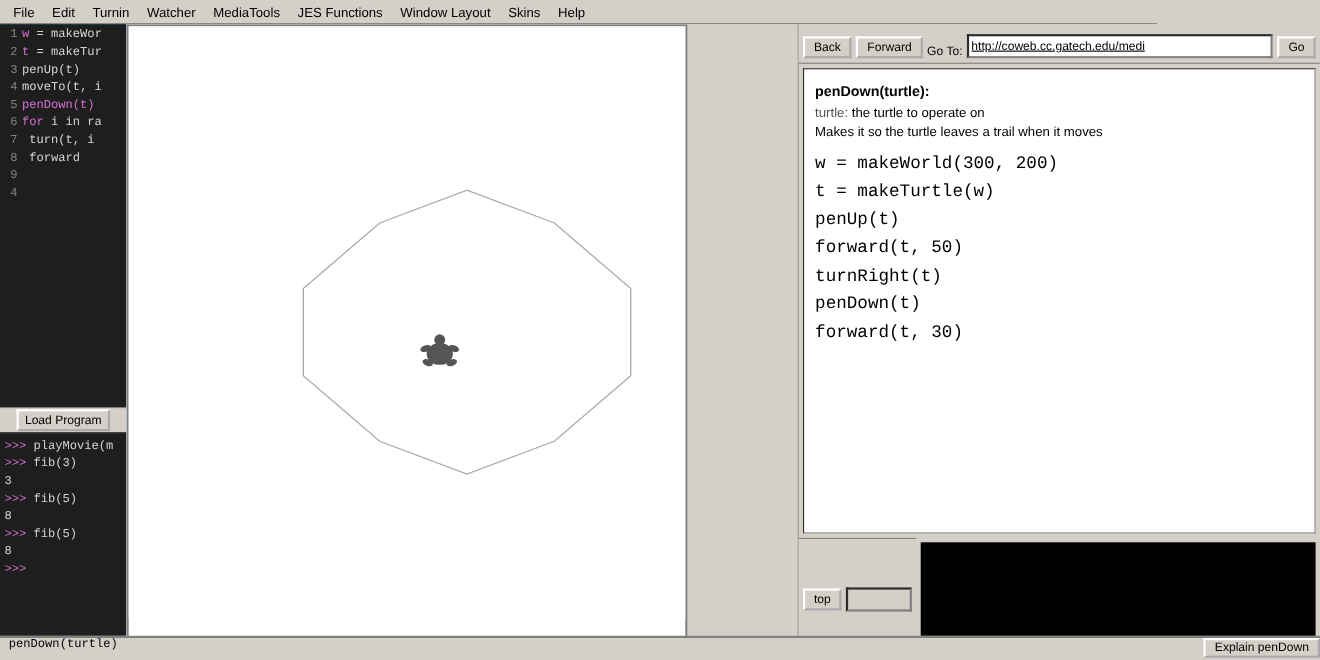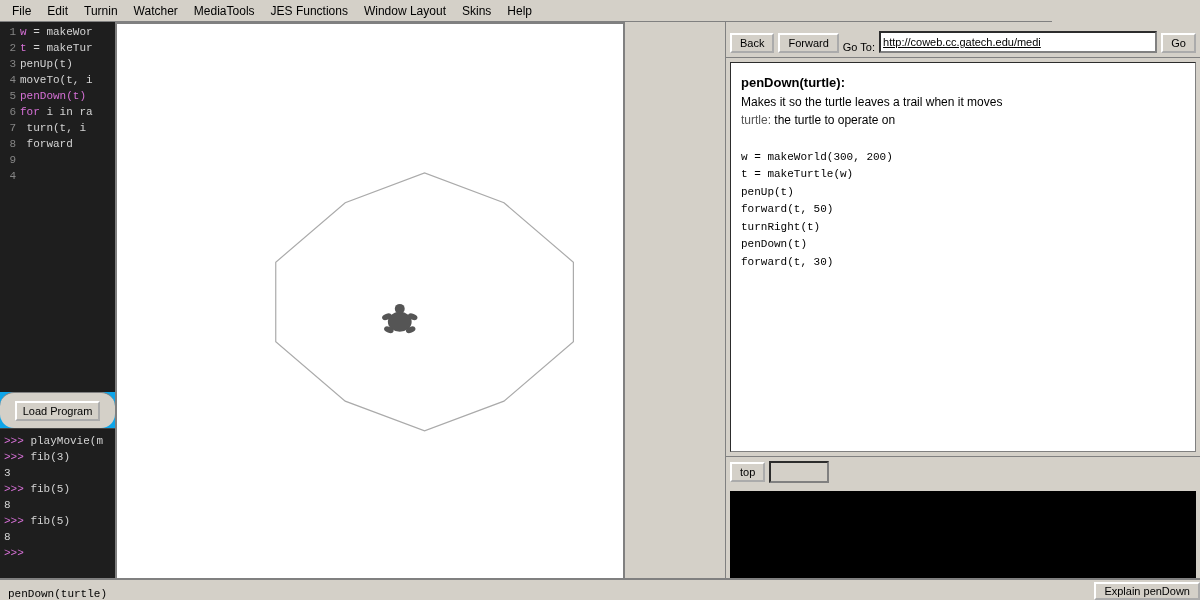--- a/index.html
+++ b/index.html
@@ -363,11 +363,11 @@
 
     <div id="doc-area">
       <div class="doc-title">penDown(turtle):</div>
-      <div>Makes it so the turtle leaves a trail when it moves</div>
       <div>
         <span class="doc-param">turtle:</span>
         <span>the turtle to operate on</span>
       </div>
+      <div>Makes it so the turtle leaves a trail when it moves</div>
       <pre class="doc-code">w = makeWorld(300, 200)
 t = makeTurtle(w)
 penUp(t)

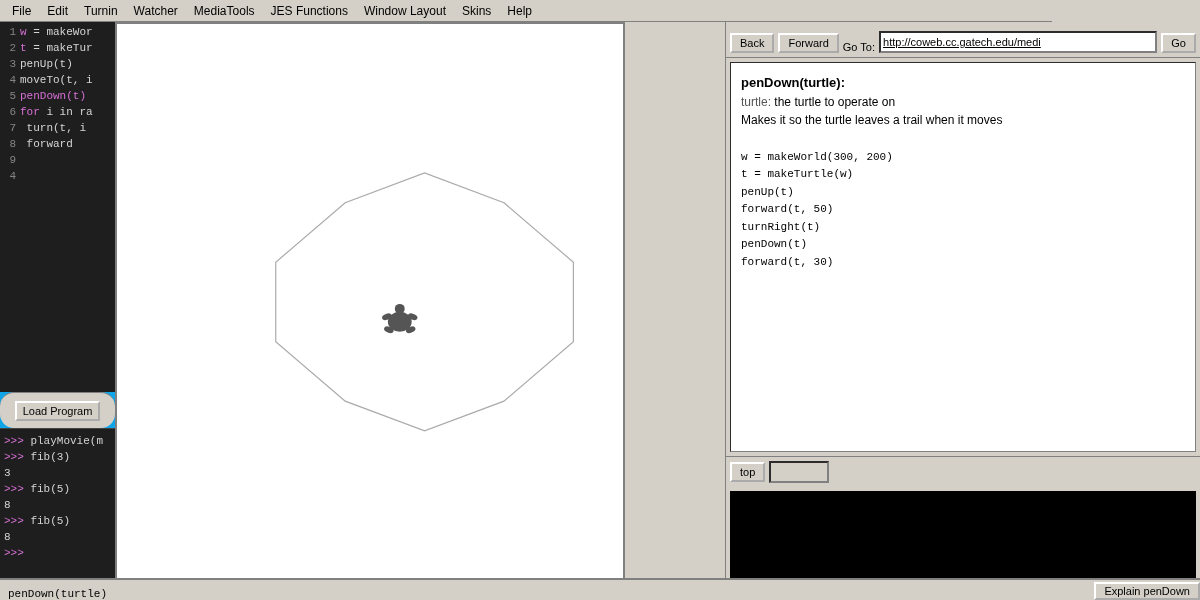--- a/index.html
+++ b/index.html
@@ -208,10 +208,10 @@
     .doc-param { color: #555; }
     .doc-code {
       font-family: 'Courier New', monospace;
-      font-size: 11px;
+      font-size: 16px;
       color: #000;
       display: block;
-      margin-top: 20px;
+      margin-top: 8px;
       line-height: 1.6;
     }
 

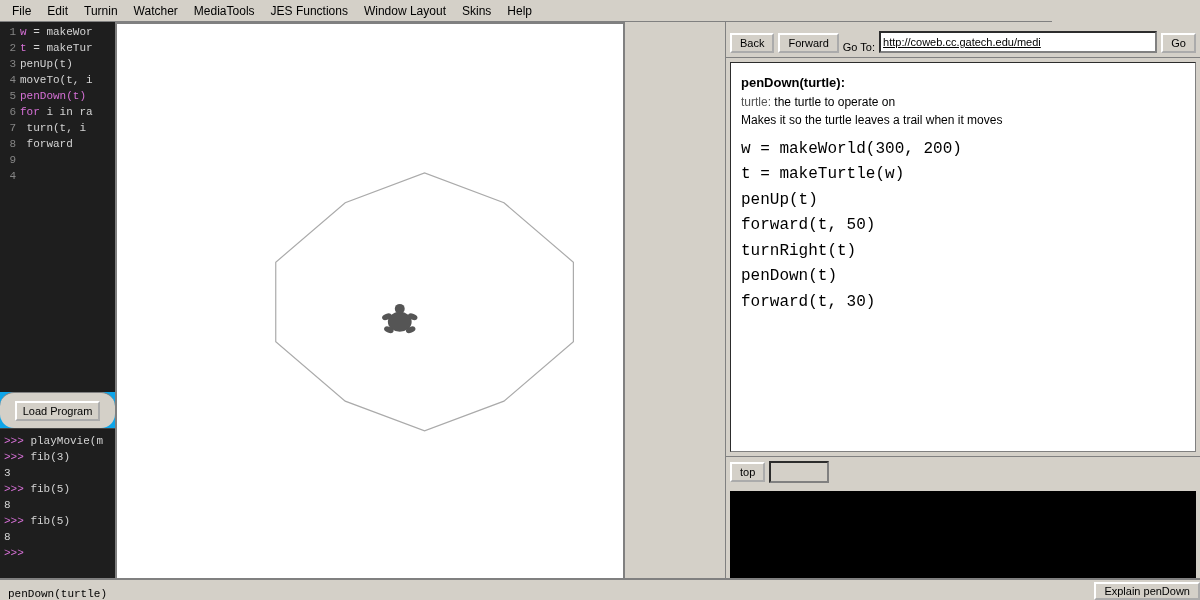--- a/index.html
+++ b/index.html
@@ -52,13 +52,12 @@
     .kw { color: #d670d6; }
 
     #load-btn-area {
-      height: 36px;
+      height: 23px;
       background: #d4d0c8;
       display: flex;
       align-items: center;
       justify-content: center;
       border-top: 1px solid #808080;
-      border-radius: 14px;
     }
     #load-btn {
       background: #d4d0c8;

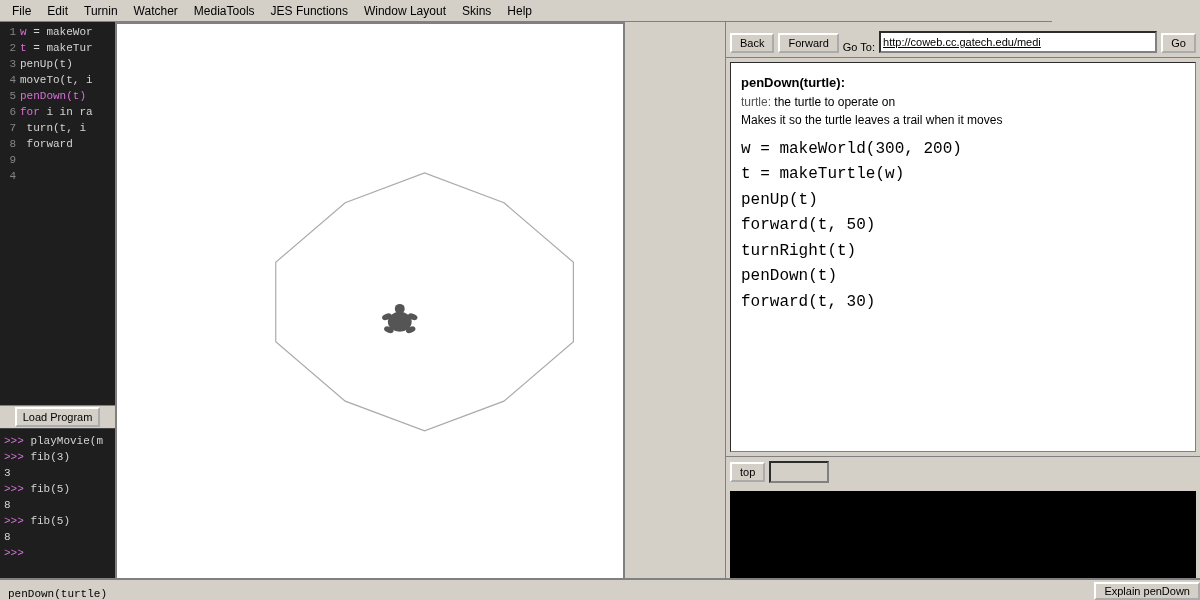--- a/index.html
+++ b/index.html
@@ -69,7 +69,7 @@
     }
 
     #console-area {
-      height: 172px;
+      height: 207px;
       background: #1e1e1e;
       color: #d4d4d4;
       font-size: 11px;

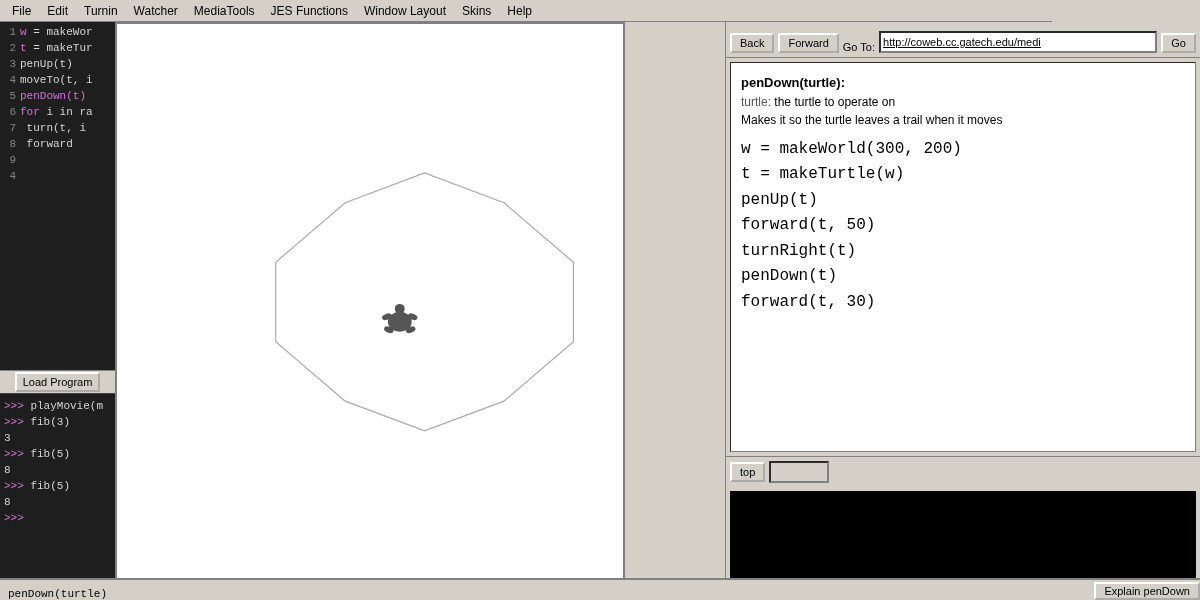--- a/index.html
+++ b/index.html
@@ -216,10 +216,9 @@
 
     
     #bottom-controls {
-      height: 144px;
-      background: #d4d0c8;
-      display: flex;
-      flex-direction: column;
+      height: 111px;
+      background: #d4d0c8;
+      display: flex;
     }
     #controls-row {
       display: flex;

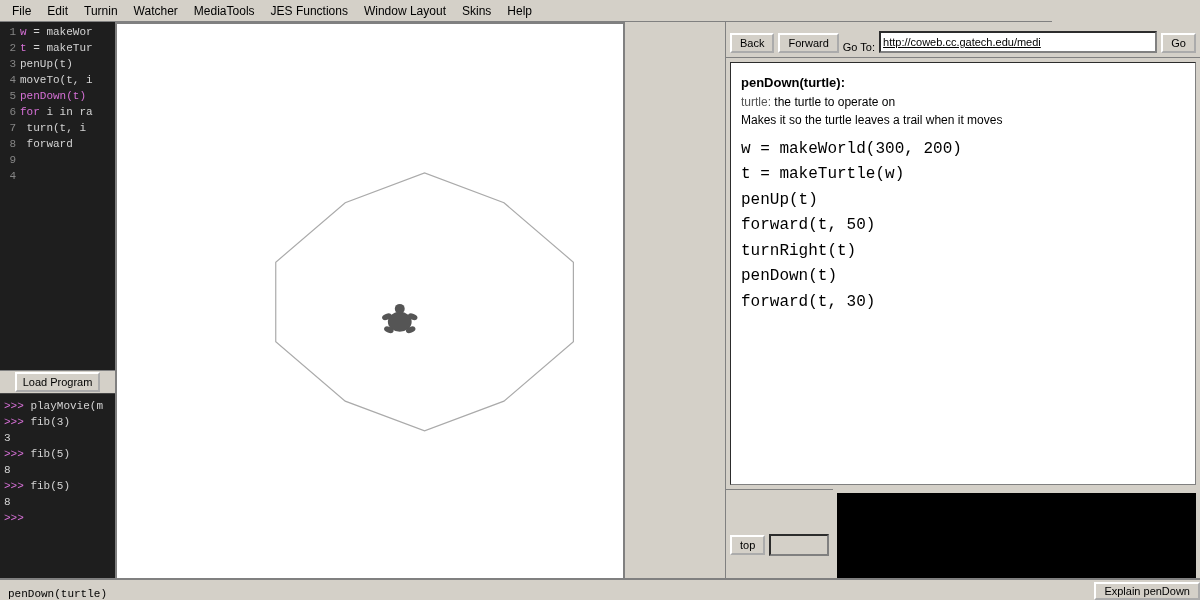--- a/index.html
+++ b/index.html
@@ -253,7 +253,7 @@
       height: 22px;
       background: #d4d0c8;
       display: flex;
-      align-items: flex-end;
+      align-items: flex-start;
       border-top: 2px solid #808080;
       position: absolute;
       bottom: 0;

